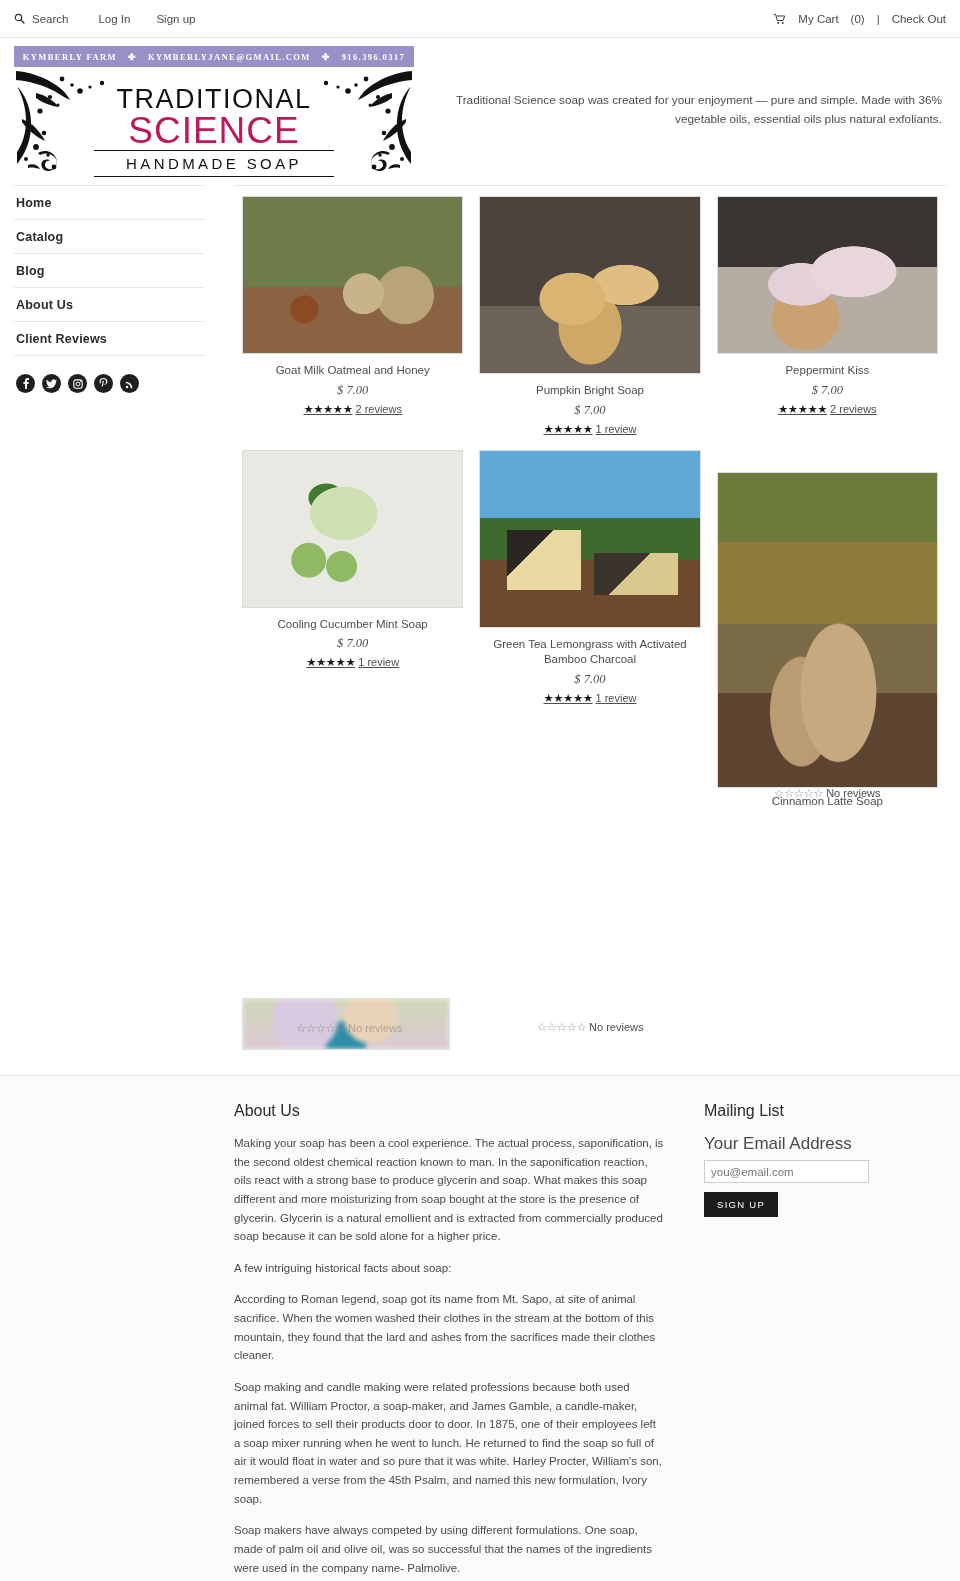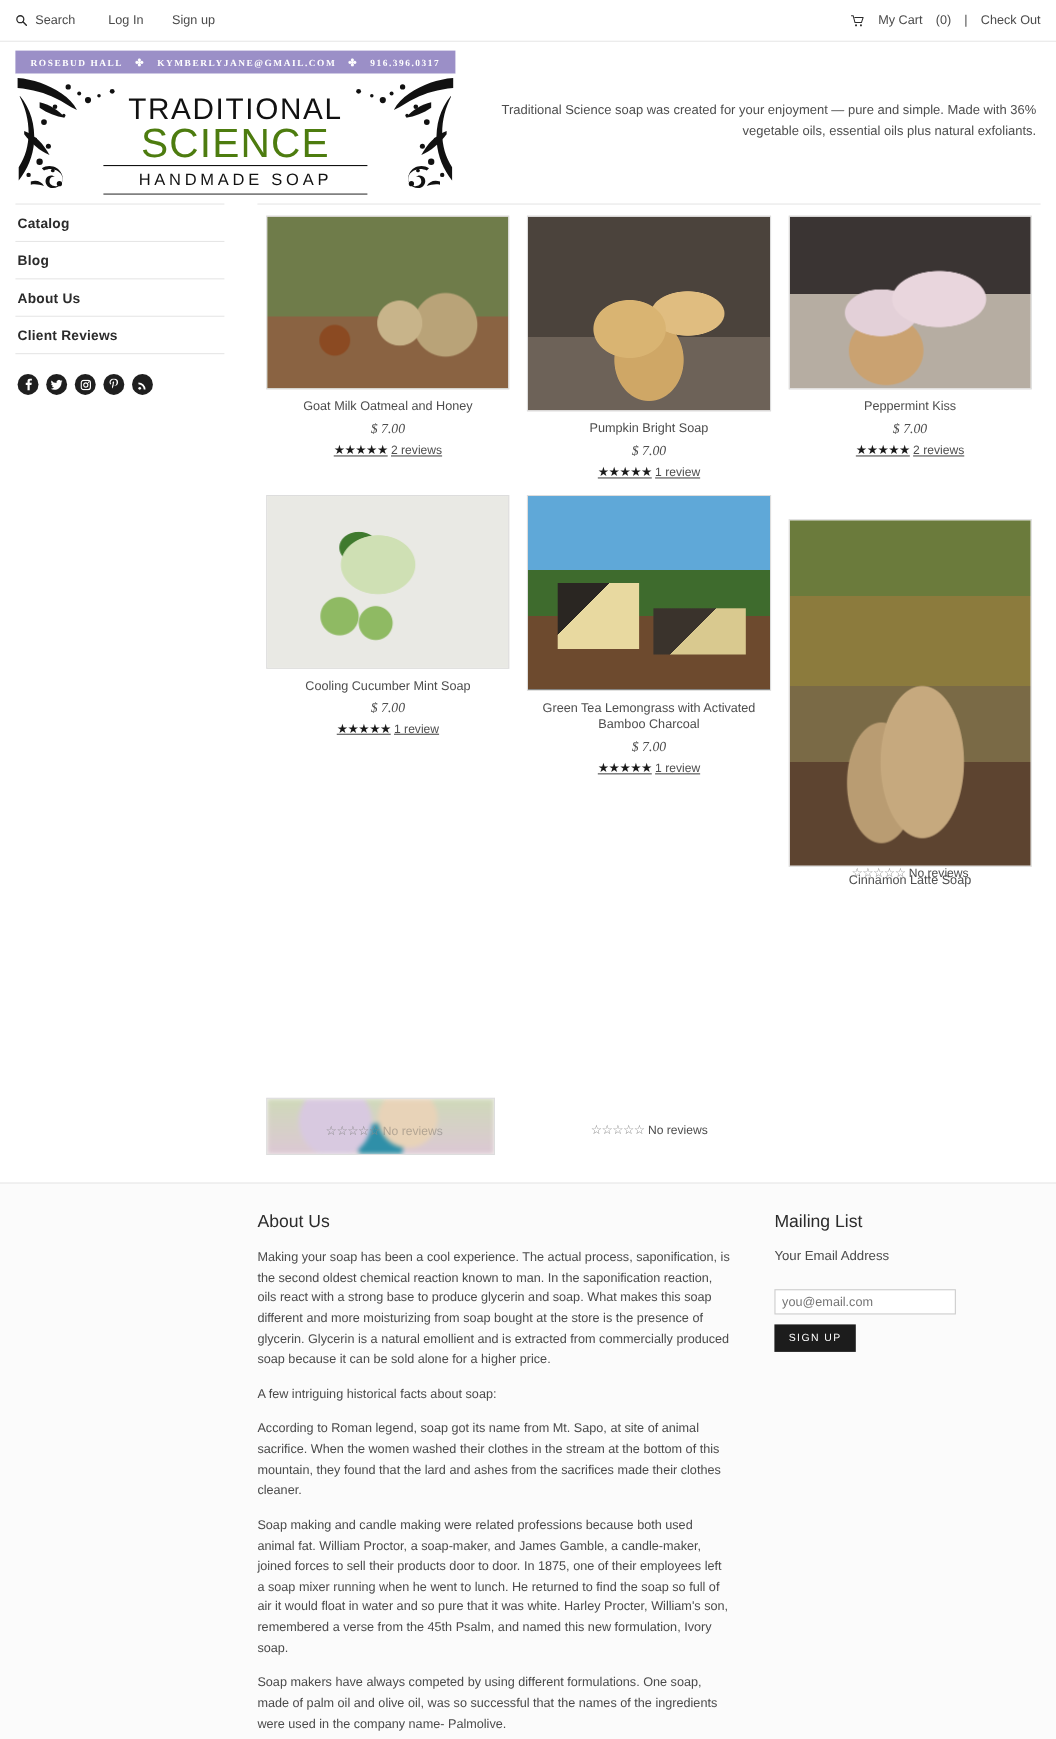--- a/index.html
+++ b/index.html
@@ -295,7 +295,7 @@
 <div class="header">
   <div class="logo-block">
     <div class="contact-bar">
-      <span>ROSEBUD HALL</span>
+      <span>KYMBERLY FARM</span>
       <span class="cb-flower">✤</span>
       <span>KYMBERLYJANE@GMAIL.COM</span>
       <span class="cb-flower">✤</span>

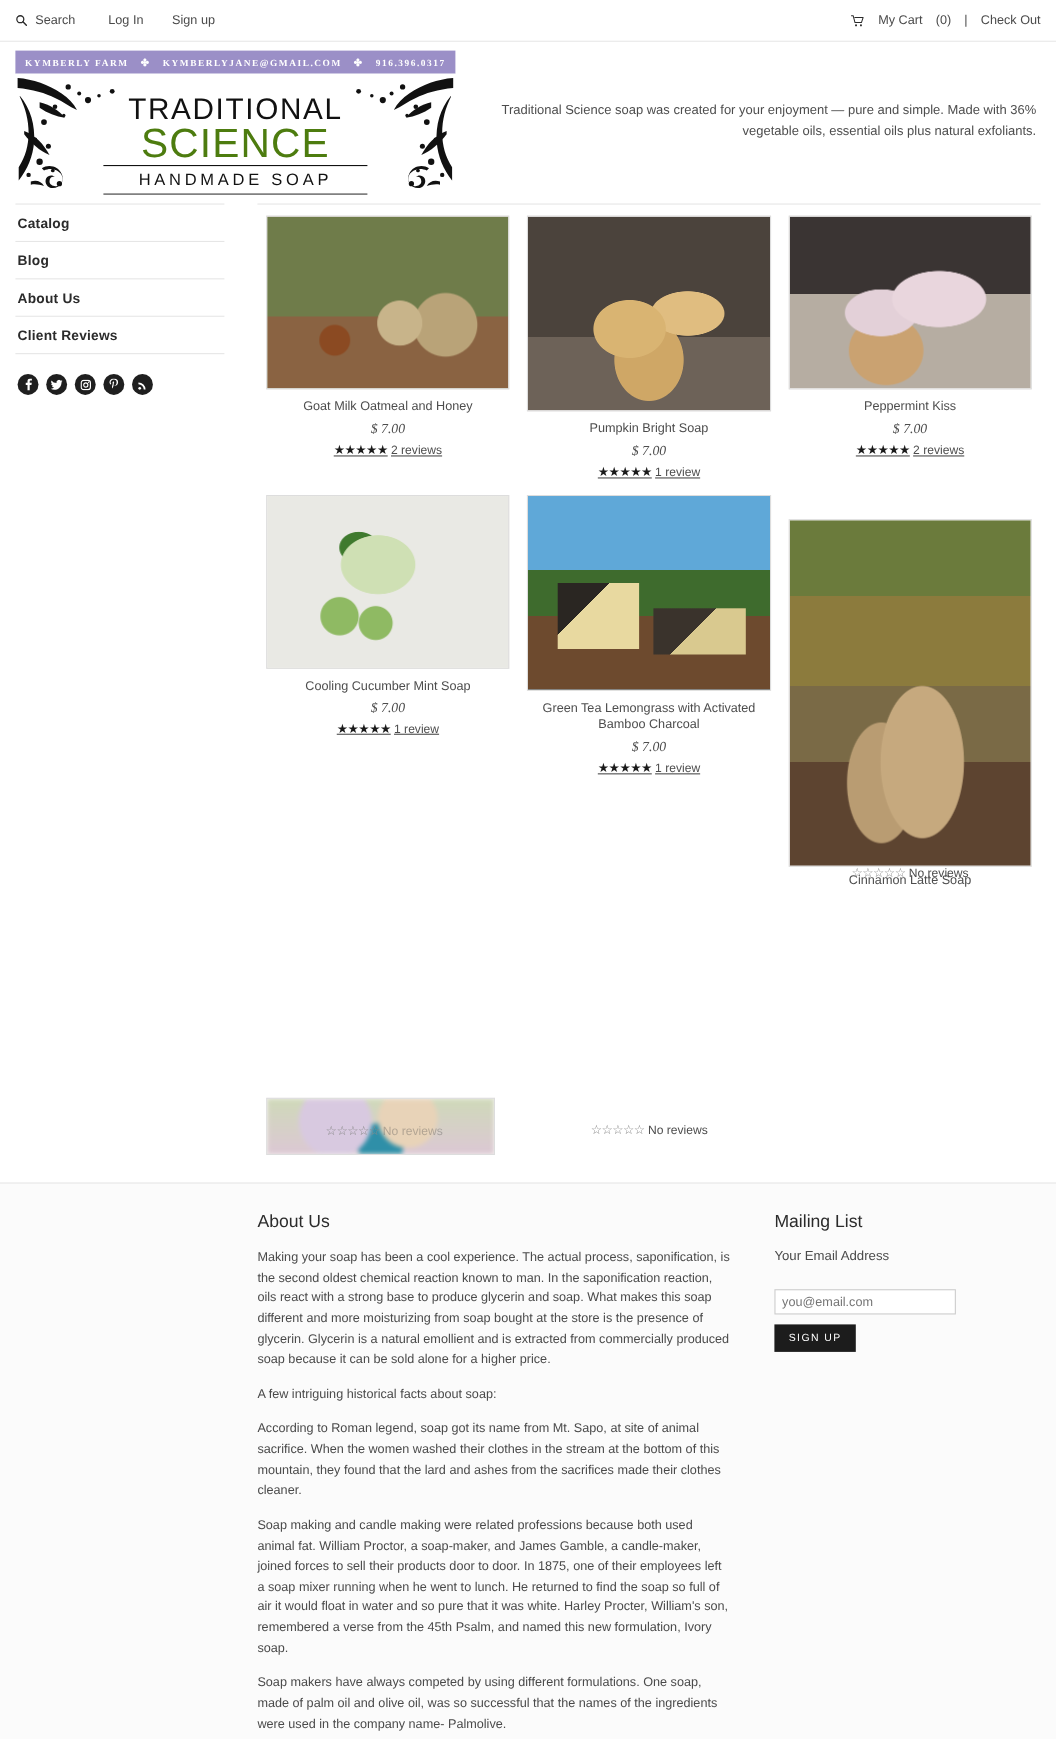--- a/index.html
+++ b/index.html
@@ -76,7 +76,7 @@
     font-family: "Liberation Sans", sans-serif;
     font-size: 37px;
     letter-spacing: 1px;
-    color: #4d7c0f;
+    color: #be185d;
     line-height: 0.95;
     font-weight: 300;
   }

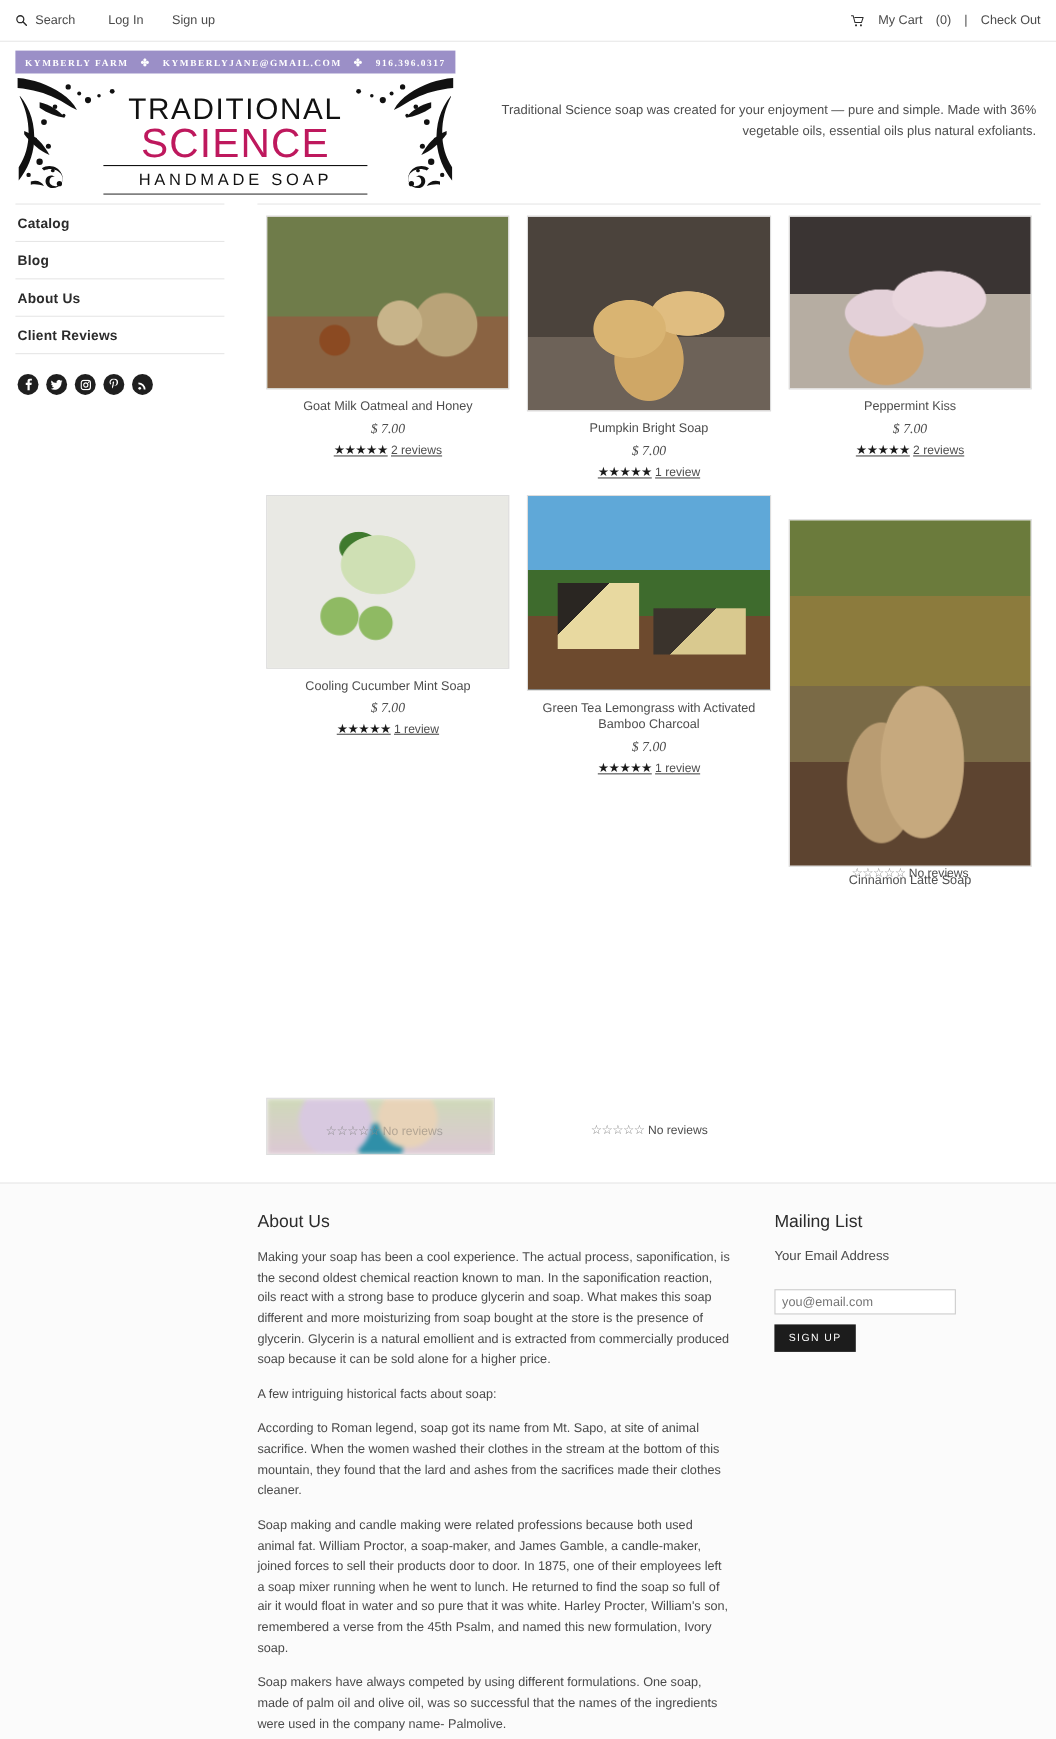--- a/index.html
+++ b/index.html
@@ -369,6 +369,7 @@
 
   <div class="sidebar">
     <nav class="nav-list">
+      <a class="nav-item" href="#">Home</a>
       <a class="nav-item" href="#">Catalog</a>
       <a class="nav-item" href="#">Blog</a>
       <a class="nav-item" href="#">About Us</a>

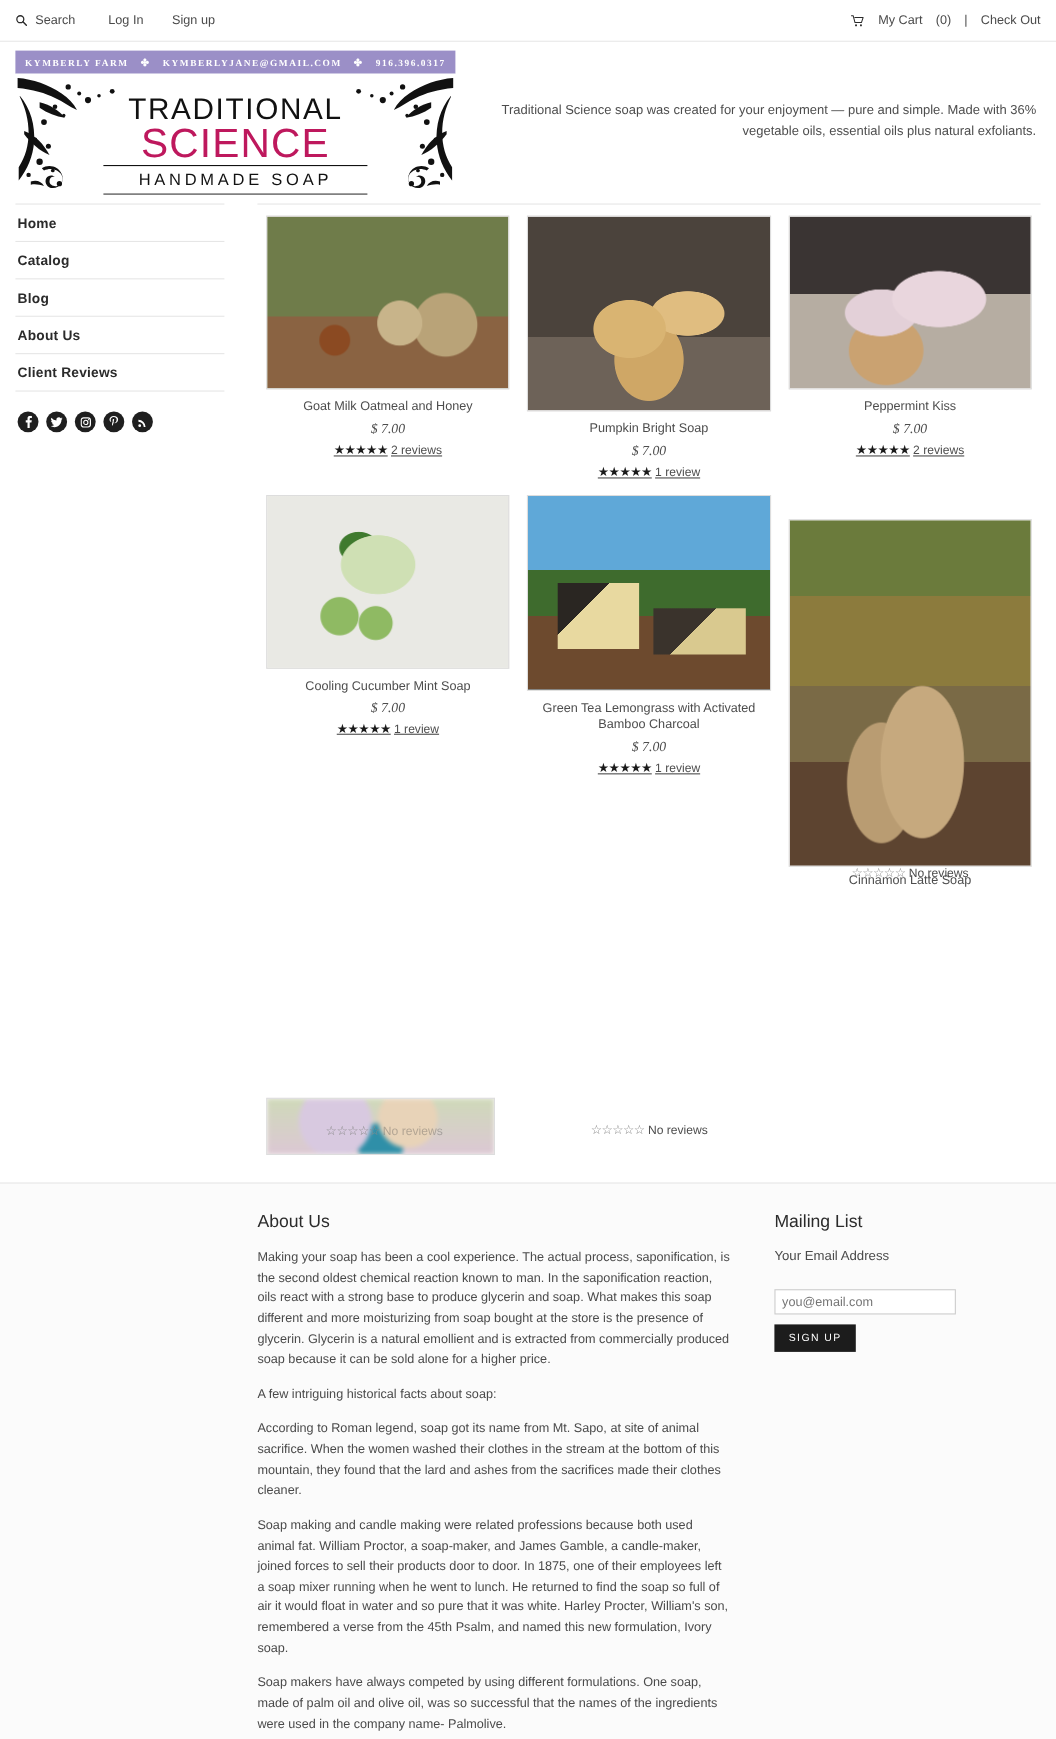--- a/index.html
+++ b/index.html
@@ -179,7 +179,7 @@
   .f-p { font-size: 11.5px; line-height: 1.62; color: #4a4a4a; margin: 0 0 13px 0; }
 
   .f-mail { width: 190px; flex: none; }
-  .f-label { font-size: 12px; color: #4a4a4a; margin-bottom: 24px; }
+  .f-label { font-size: 17px; color: #4a4a4a; margin-bottom: 6px; }
   .email-input {
     width: 165px; height: 23px;
     border: 1px solid #ccc; background: #fff;

